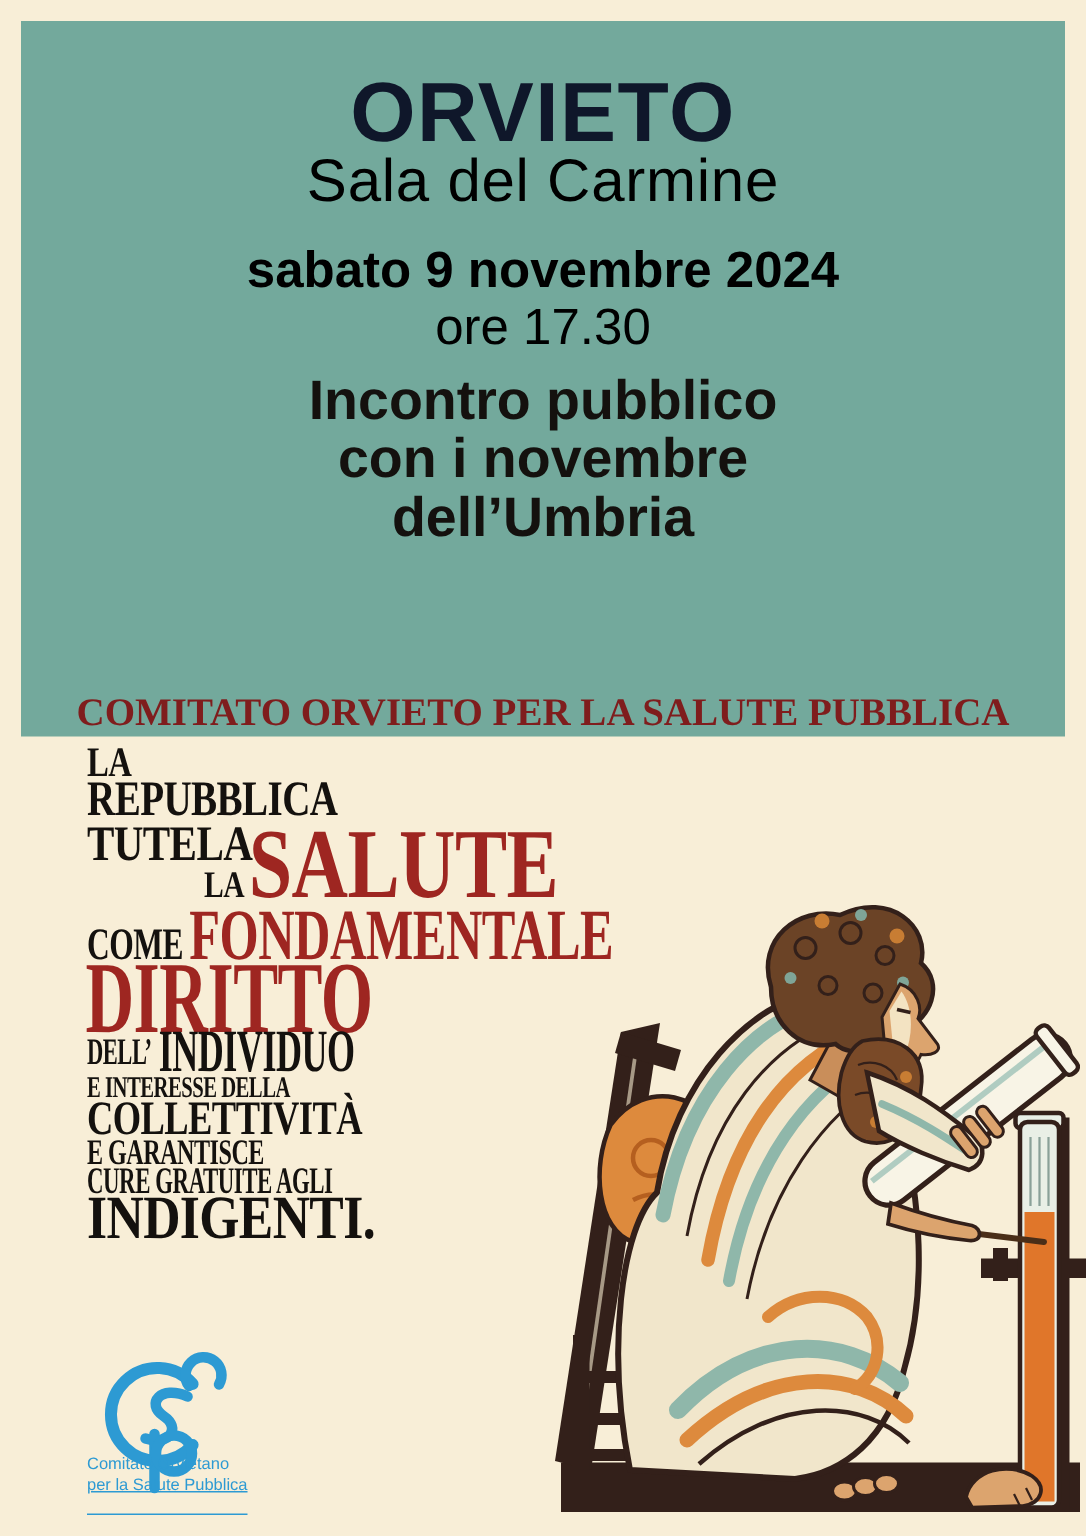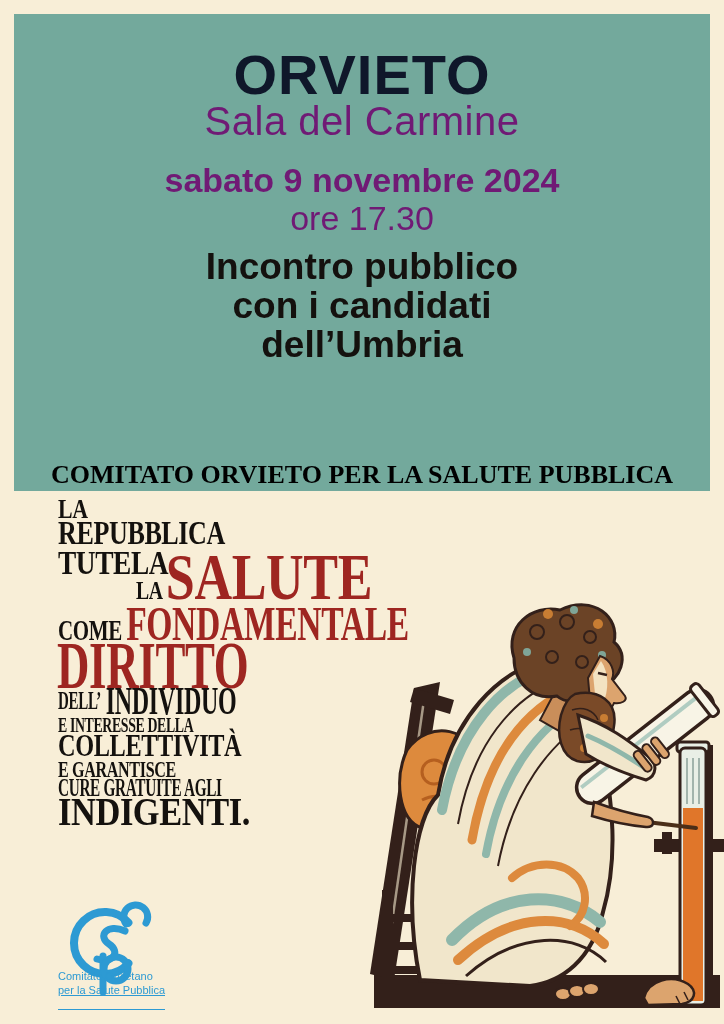--- a/index.html
+++ b/index.html
@@ -9,7 +9,7 @@
   }
   
   .panel{position:absolute;left:14px;top:14px;width:696px;height:477px;background:#73a99c;}
-  .hline{position:absolute;left:0;right:0;text-align:center;white-space:nowrap;color:#701a75;}
+  .hline{position:absolute;left:0;right:0;text-align:center;white-space:nowrap;color:#000000;}
   .city{top:28px;font-size:56px;font-weight:bold;color:#0f172a;letter-spacing:1px;}
   .venue{top:85px;font-size:40px;font-weight:normal;letter-spacing:.5px;}
   .date{top:130px;font-size:34px;font-weight:bold;margin-top:17px;}

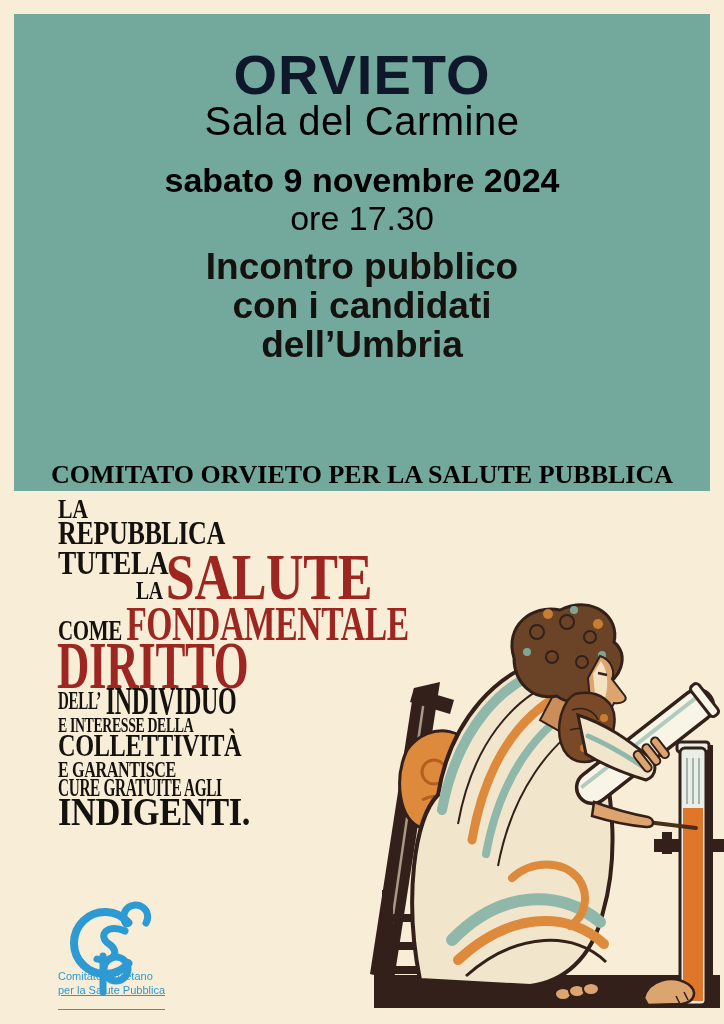--- a/index.html
+++ b/index.html
@@ -46,7 +46,7 @@
     <div class="hline time">ore 17.30</div>
     <div class="event">
       <div>Incontro pubblico</div>
-      <div>con i candidati</div>
+      <div>con i novembre</div>
       <div>dell’Umbria</div>
     </div>
     <div class="banner">COMITATO ORVIETO PER LA SALUTE PUBBLICA</div>

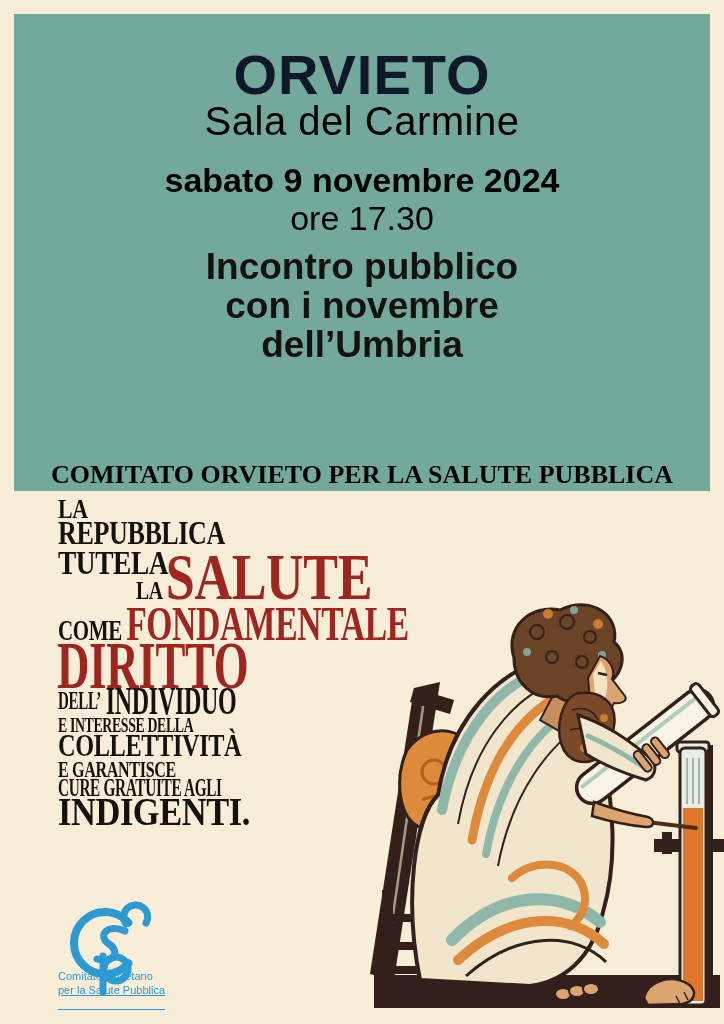--- a/index.html
+++ b/index.html
@@ -18,7 +18,7 @@
          font-size:37px;line-height:39px;font-weight:bold;color:#14110e;}
   .banner{position:absolute;left:0;right:0;top:446px;text-align:center;
           font-family:"Liberation Serif",serif;font-weight:bold;font-size:26px;
-          color:#000000;letter-spacing:0;white-space:nowrap;}
+          color:#7f1d1d;letter-spacing:0;white-space:nowrap;}
   
   .q{position:absolute;font-family:"Liberation Serif",serif;font-weight:bold;
      line-height:1;white-space:nowrap;color:#14110e;letter-spacing:-0.5px;

